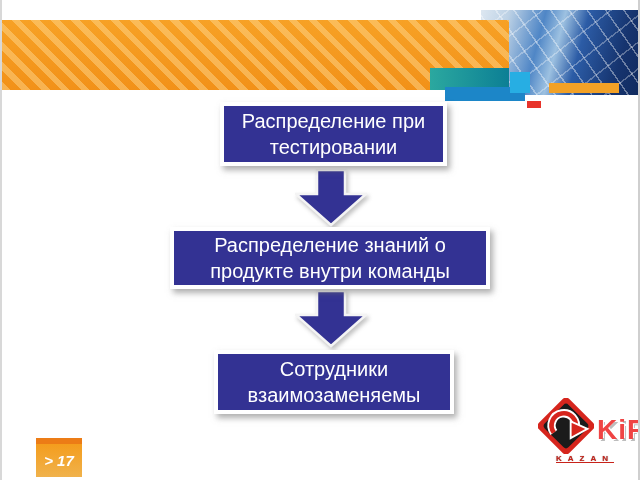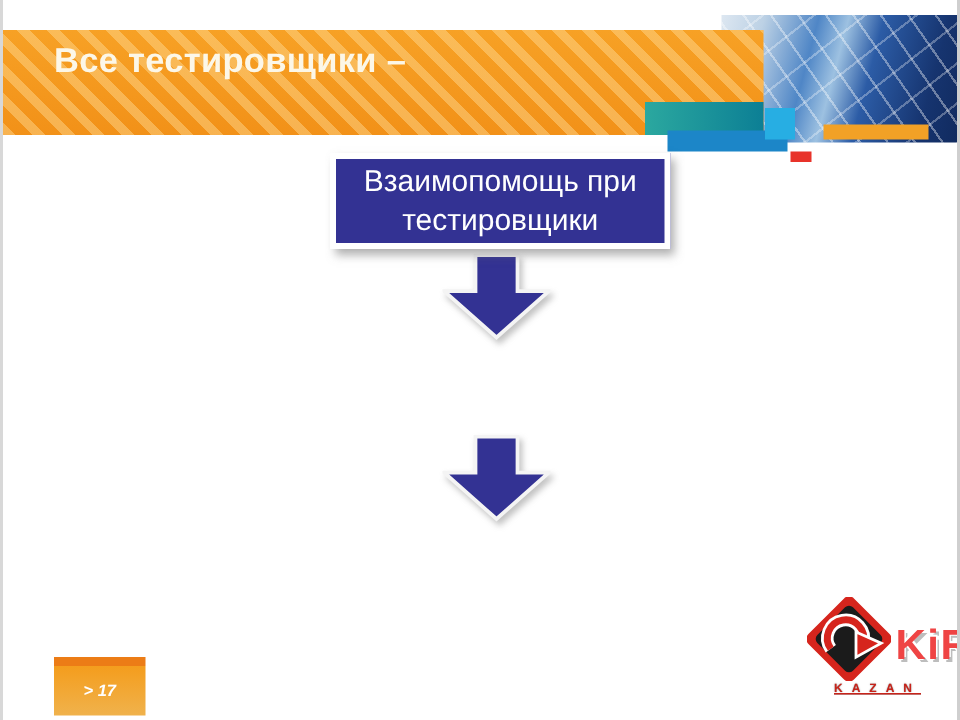--- a/index.html
+++ b/index.html
@@ -82,7 +82,6 @@
   <div class="photo"></div>
 
   <div class="banner">
-    <div class="t">Все тестировщики –</div>
   </div>
 
   <div class="deco teal"></div>

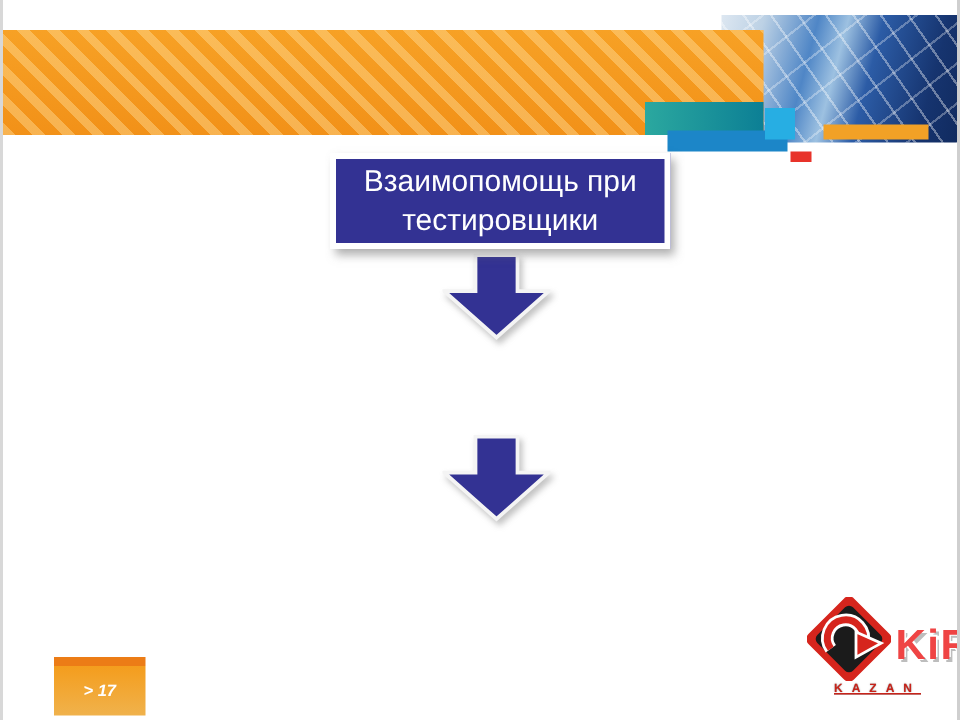--- a/index.html
+++ b/index.html
@@ -90,7 +90,7 @@
   <div class="deco orangebar"></div>
   <div class="deco redsq"></div>
 
-  <div class="fbox fbox1">Взаимопомощь при тестировщики</div>
+  <div class="fbox fbox1">Распределение при тестировании</div>
 
   <svg class="arrow arrow1" viewBox="0 0 72 58">
     <path d="M22,1 H50 V25 H71 L36,56 L1,25 H22 Z" fill="#333293" stroke="#f4f4f4" stroke-width="2.5"></path>

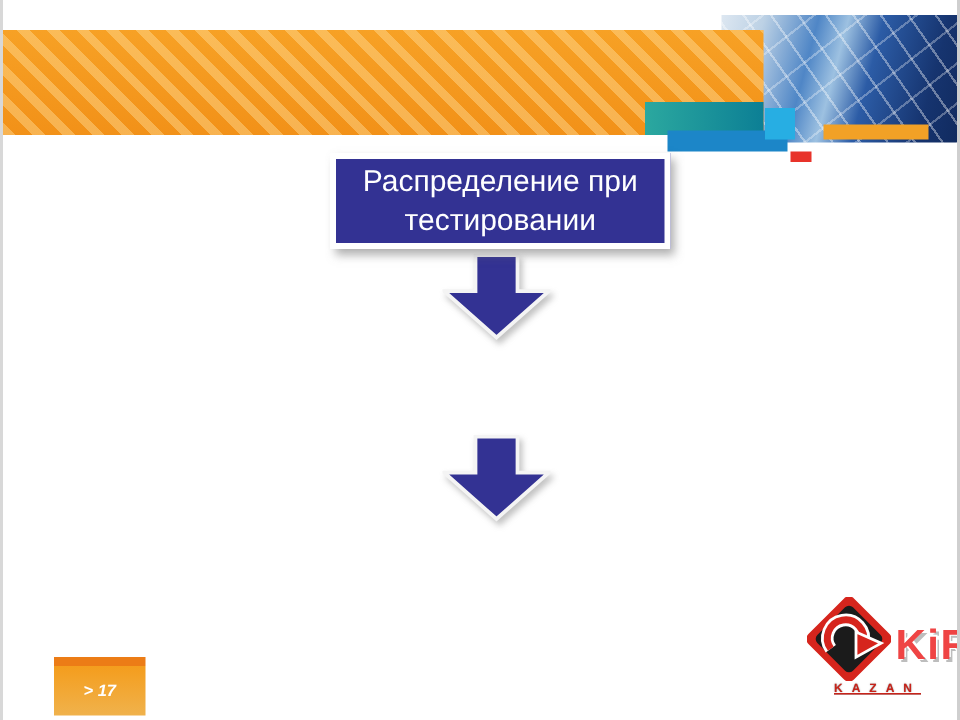--- a/index.html
+++ b/index.html
@@ -96,6 +96,7 @@
     <path d="M22,1 H50 V25 H71 L36,56 L1,25 H22 Z" fill="#333293" stroke="#f4f4f4" stroke-width="2.5"></path>
   </svg>
 
+  <div class="fbox fbox2">Распределение знаний о продукте внутри команды</div>
 
   <svg class="arrow arrow2" viewBox="0 0 72 58">
     <path d="M22,1 H50 V25 H71 L36,56 L1,25 H22 Z" fill="#333293" stroke="#f4f4f4" stroke-width="2.5"></path>

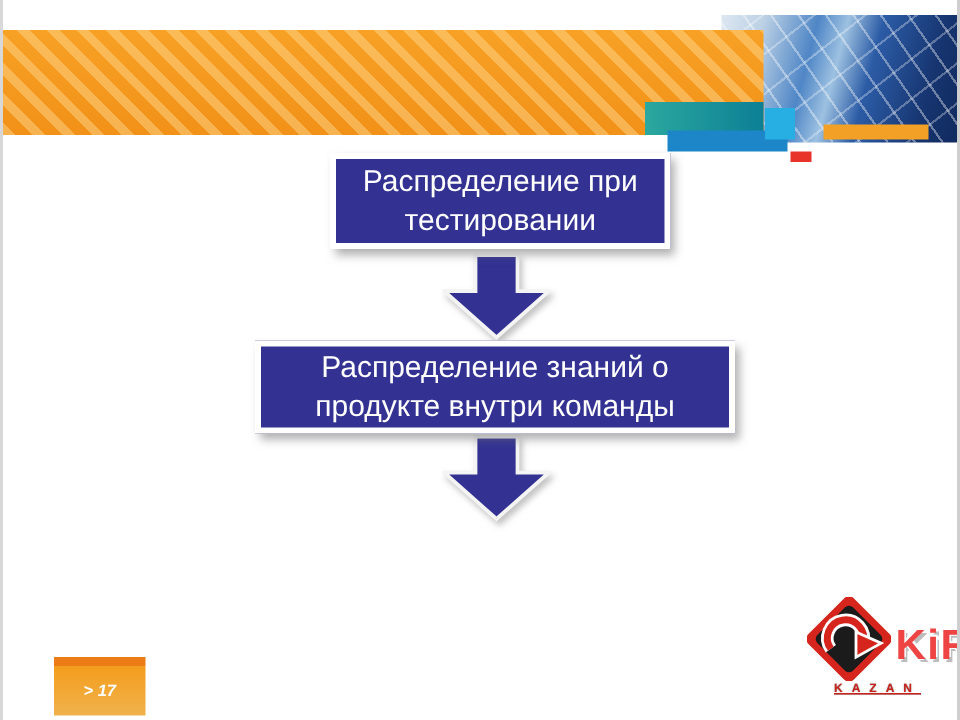--- a/index.html
+++ b/index.html
@@ -102,6 +102,7 @@
     <path d="M22,1 H50 V25 H71 L36,56 L1,25 H22 Z" fill="#333293" stroke="#f4f4f4" stroke-width="2.5"></path>
   </svg>
 
+  <div class="fbox fbox3">Сотрудники взаимозаменяемы</div>
 
   <div class="page-tab">
     <span>&gt; 17</span>

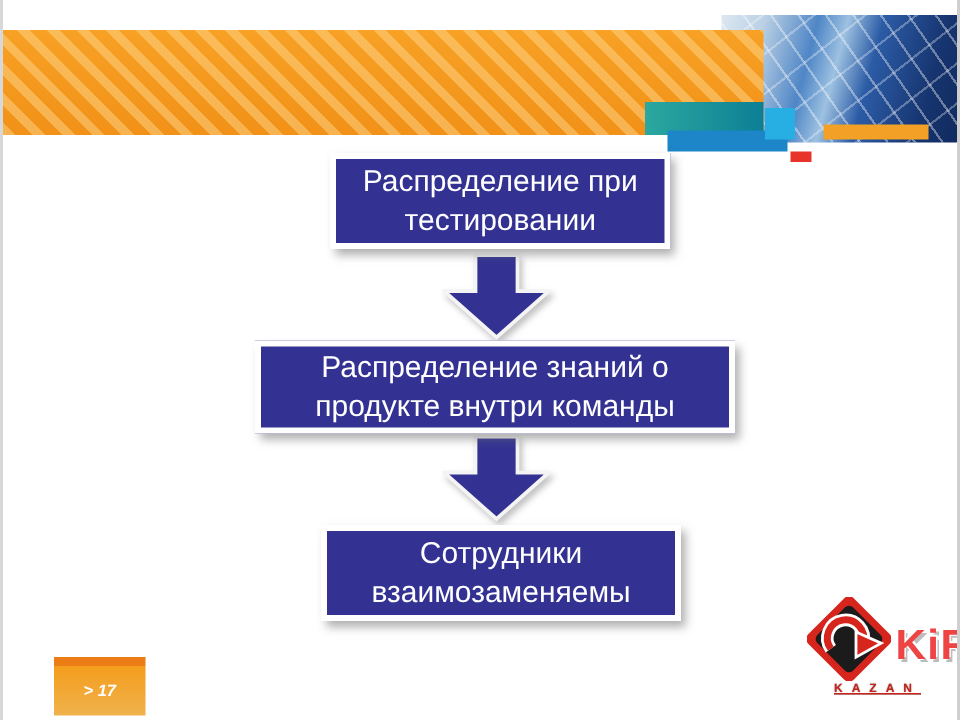--- a/index.html
+++ b/index.html
@@ -56,10 +56,10 @@
 
   
   .page-tab{
-    position:absolute;left:34px;top:438px;width:61px;height:39px;z-index:6;
+    position:absolute;left:34px;top:438px;width:46px;height:39px;z-index:6;
     background:linear-gradient(180deg,#f49d1d 0%,#f0b24c 100%);
     border-top:6px solid #ec7c16;box-sizing:border-box;
-    color:#fff;font-size:11px;font-style:italic;font-weight:bold;
+    color:#fff;font-size:15px;font-style:italic;font-weight:bold;
     display:flex;align-items:center;justify-content:center;
   }
   .logo{position:absolute;left:536px;top:398px;width:102px;height:74px;z-index:6;}

